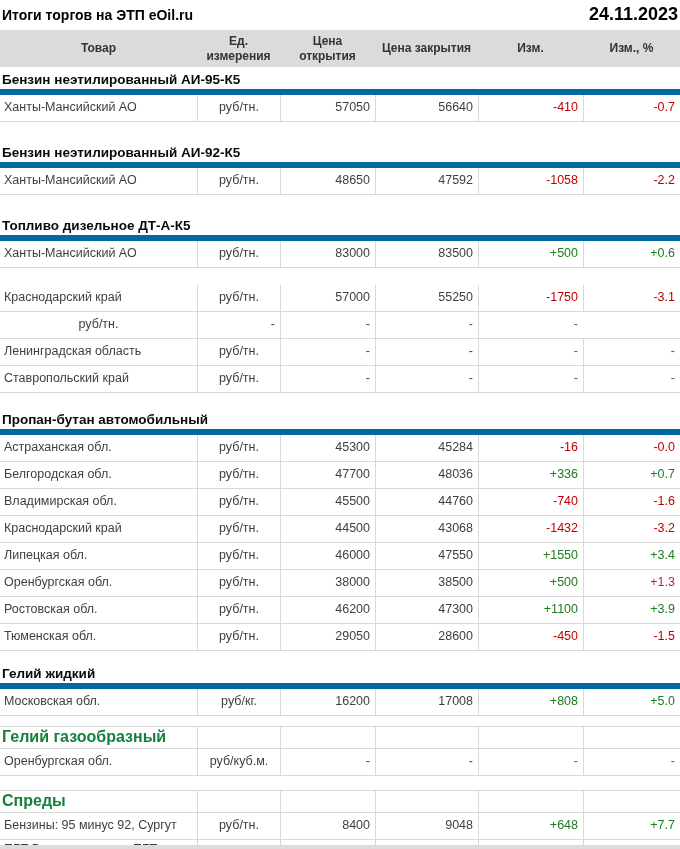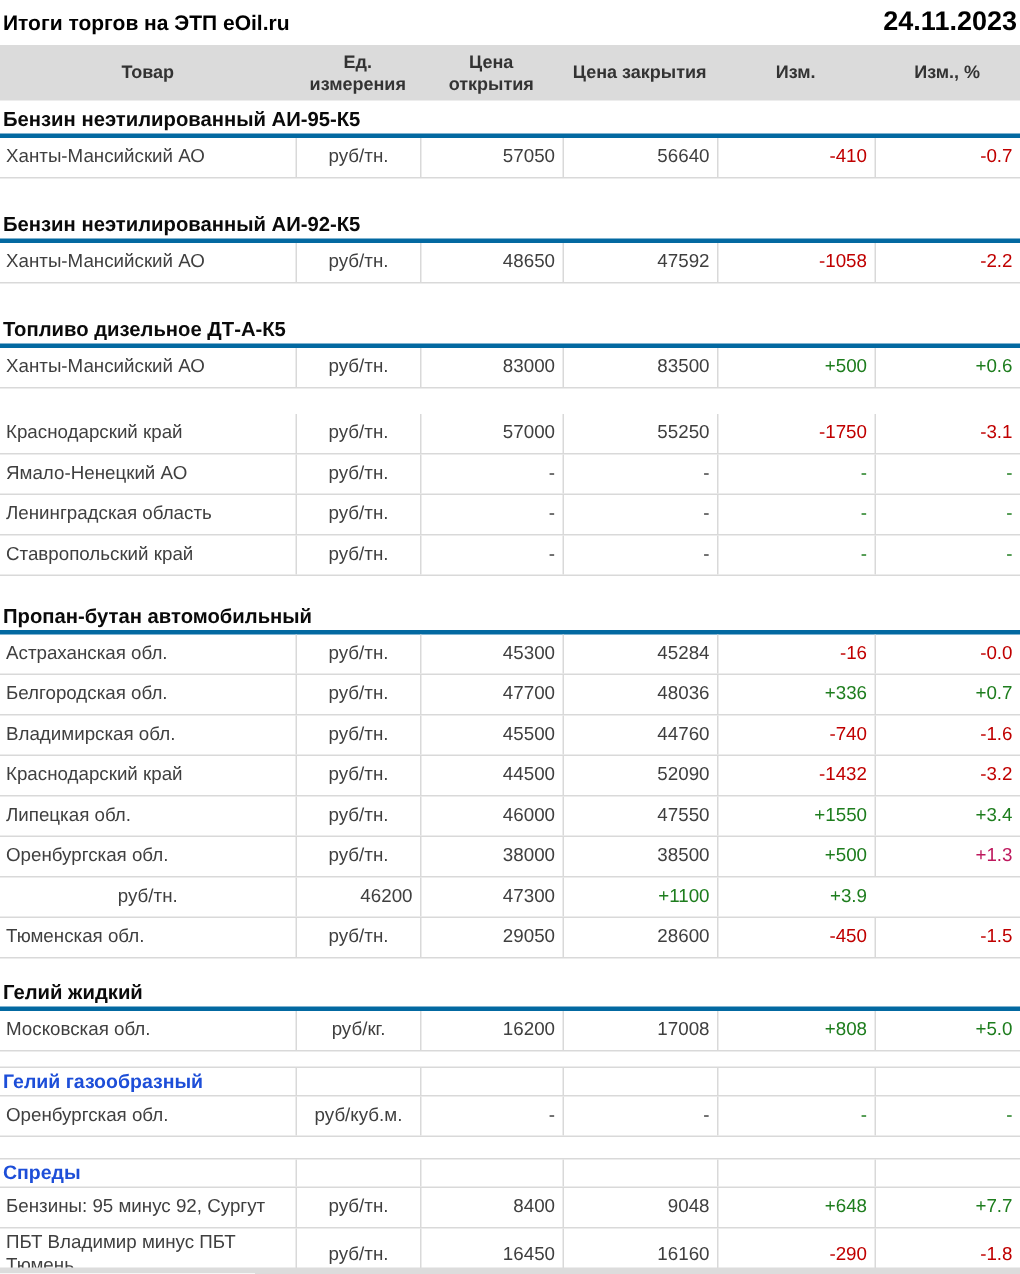--- a/index.html
+++ b/index.html
@@ -35,7 +35,7 @@
   .section:nth-of-type(7){margin-top:10px;}
   .section:nth-of-type(8){margin-top:14px;}
   .sec-title{
-    min-height:16px;border-bottom:3px solid #0369a1;
+    min-height:16px;border-bottom:6px solid #0369a1;
     display:flex;align-items:flex-end;
     font-size:13.5px;font-weight:bold;color:#0a0a0a;
     padding:1px 2px 2px 2px;box-sizing:border-box;

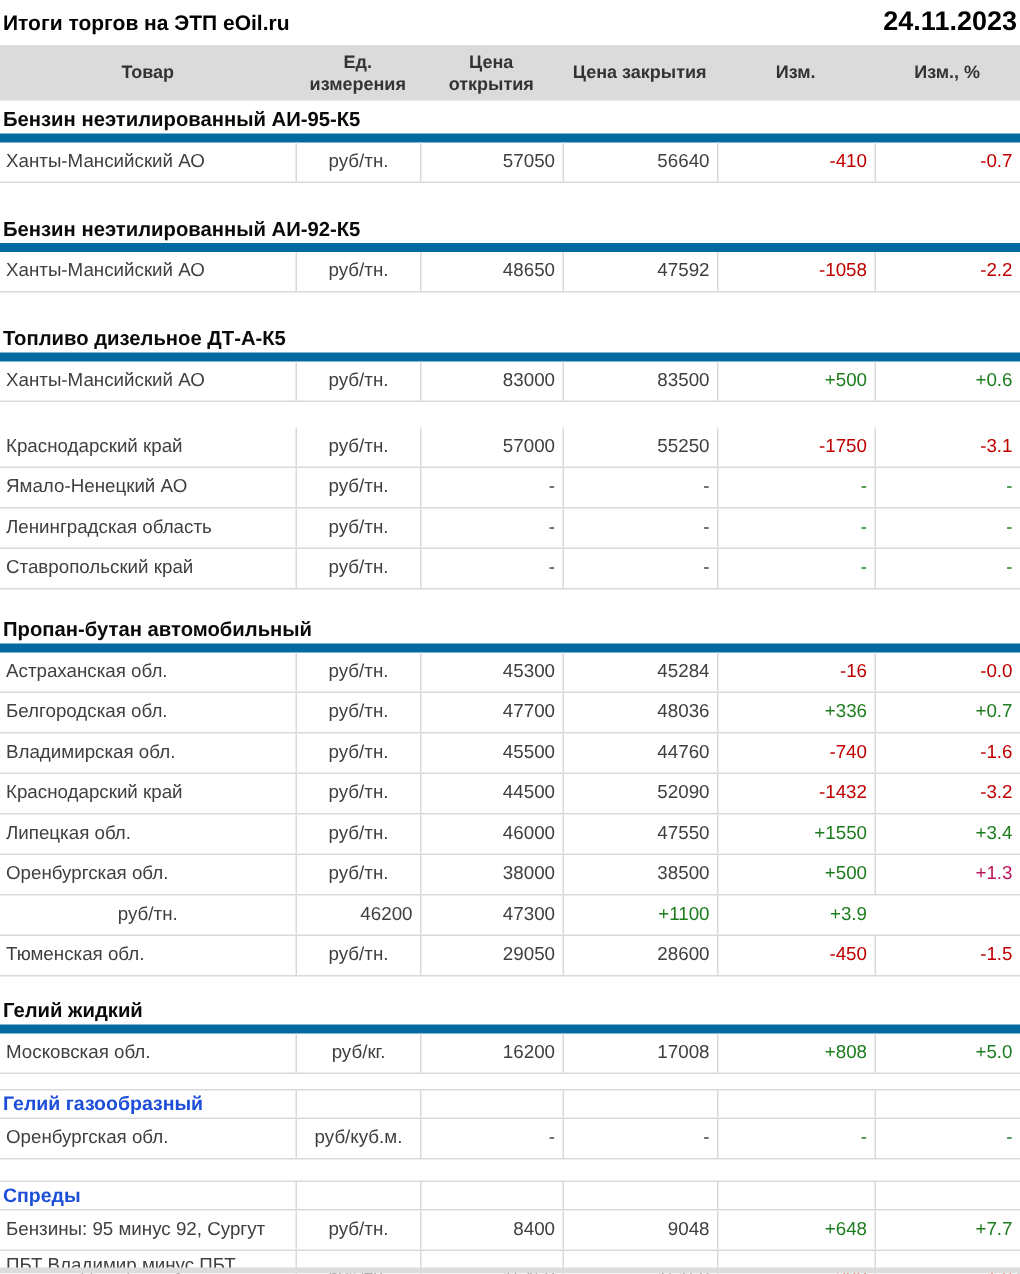--- a/index.html
+++ b/index.html
@@ -131,7 +131,6 @@
         <div class="c-num" style="color: rgb(192, 0, 0);">-3.1</div>
       </div>
       <div class="row">
-        <div class="c-name">Ямало-Ненецкий АО</div>
         <div class="c-unit">руб/тн.</div>
         <div class="c-num">-</div>
         <div class="c-num">-</div>

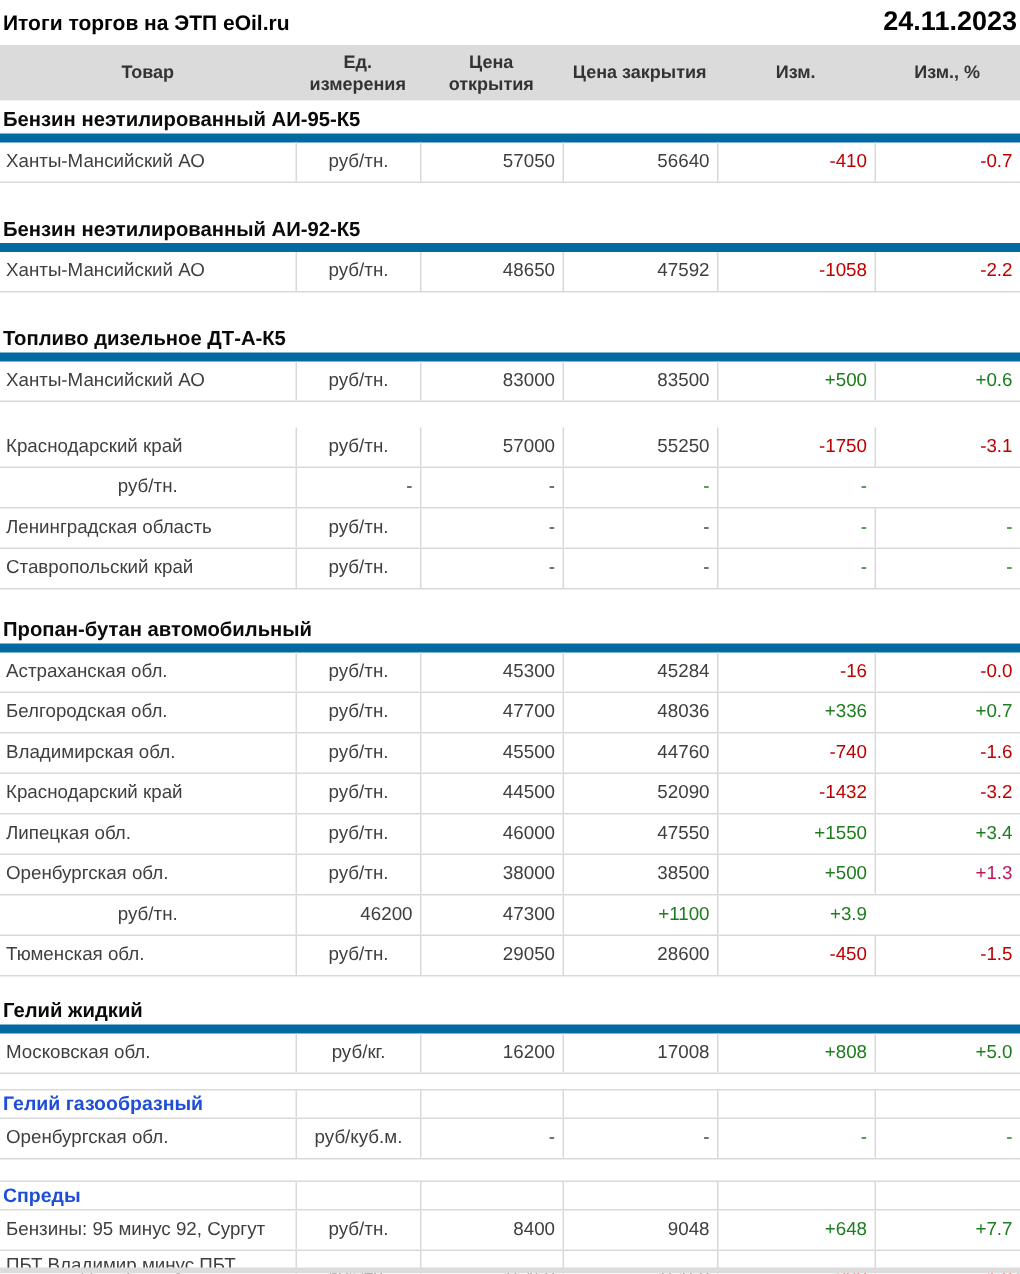--- a/index.html
+++ b/index.html
@@ -184,7 +184,7 @@
         <div class="c-name">Краснодарский край</div>
         <div class="c-unit">руб/тн.</div>
         <div class="c-num">44500</div>
-        <div class="c-num">52090</div>
+        <div class="c-num">43068</div>
         <div class="c-num" style="color: rgb(192, 0, 0);">-1432</div>
         <div class="c-num" style="color: rgb(192, 0, 0);">-3.2</div>
       </div>

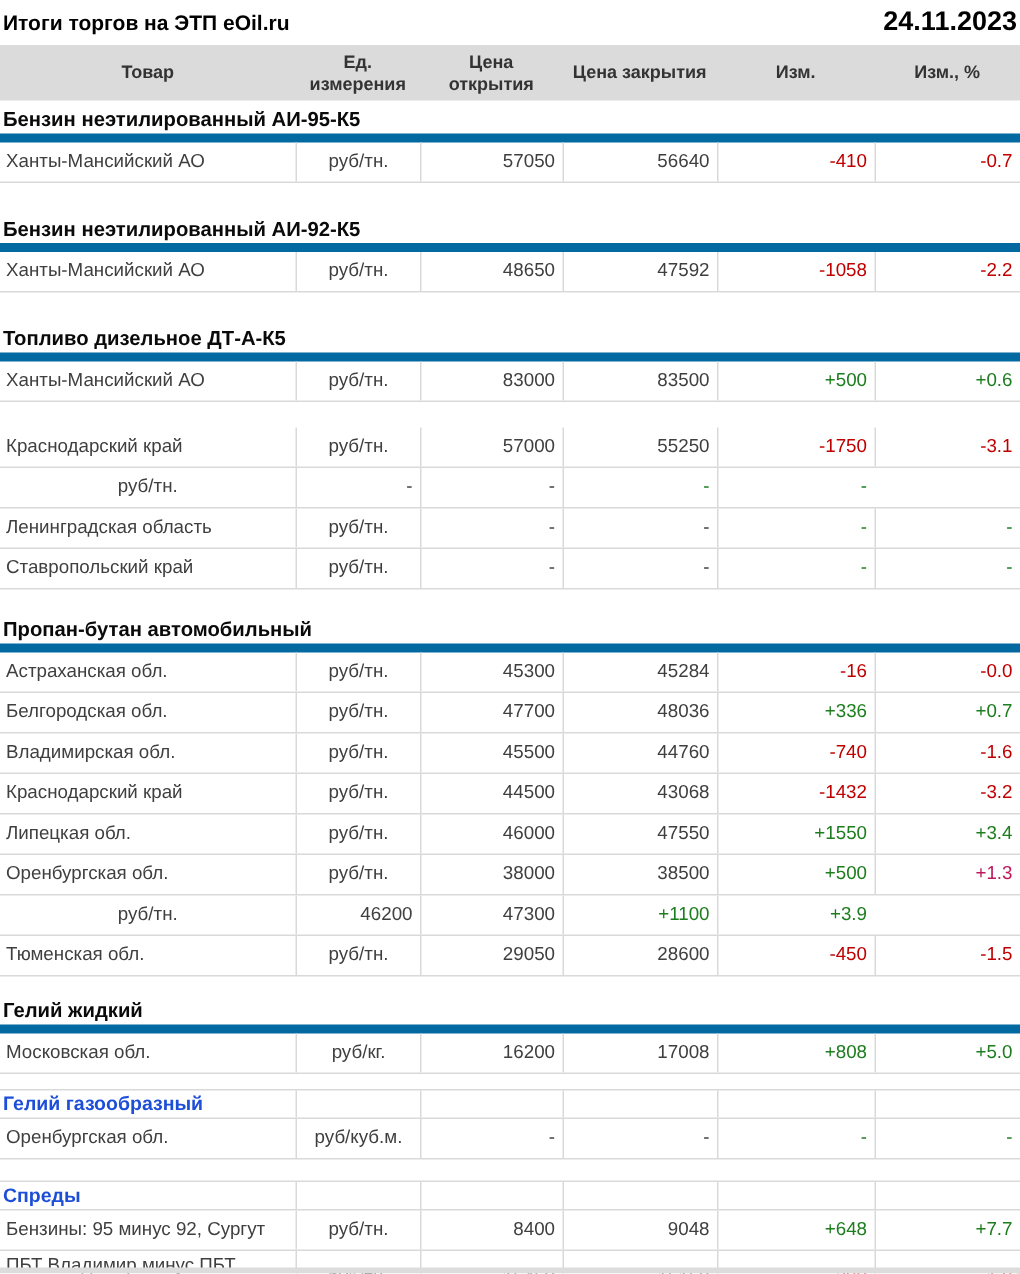--- a/index.html
+++ b/index.html
@@ -205,6 +205,7 @@
         <div class="c-num" style="color: #be185d;">+1.3</div>
       </div>
       <div class="row">
+        <div class="c-name">Ростовская обл.</div>
         <div class="c-unit">руб/тн.</div>
         <div class="c-num">46200</div>
         <div class="c-num">47300</div>

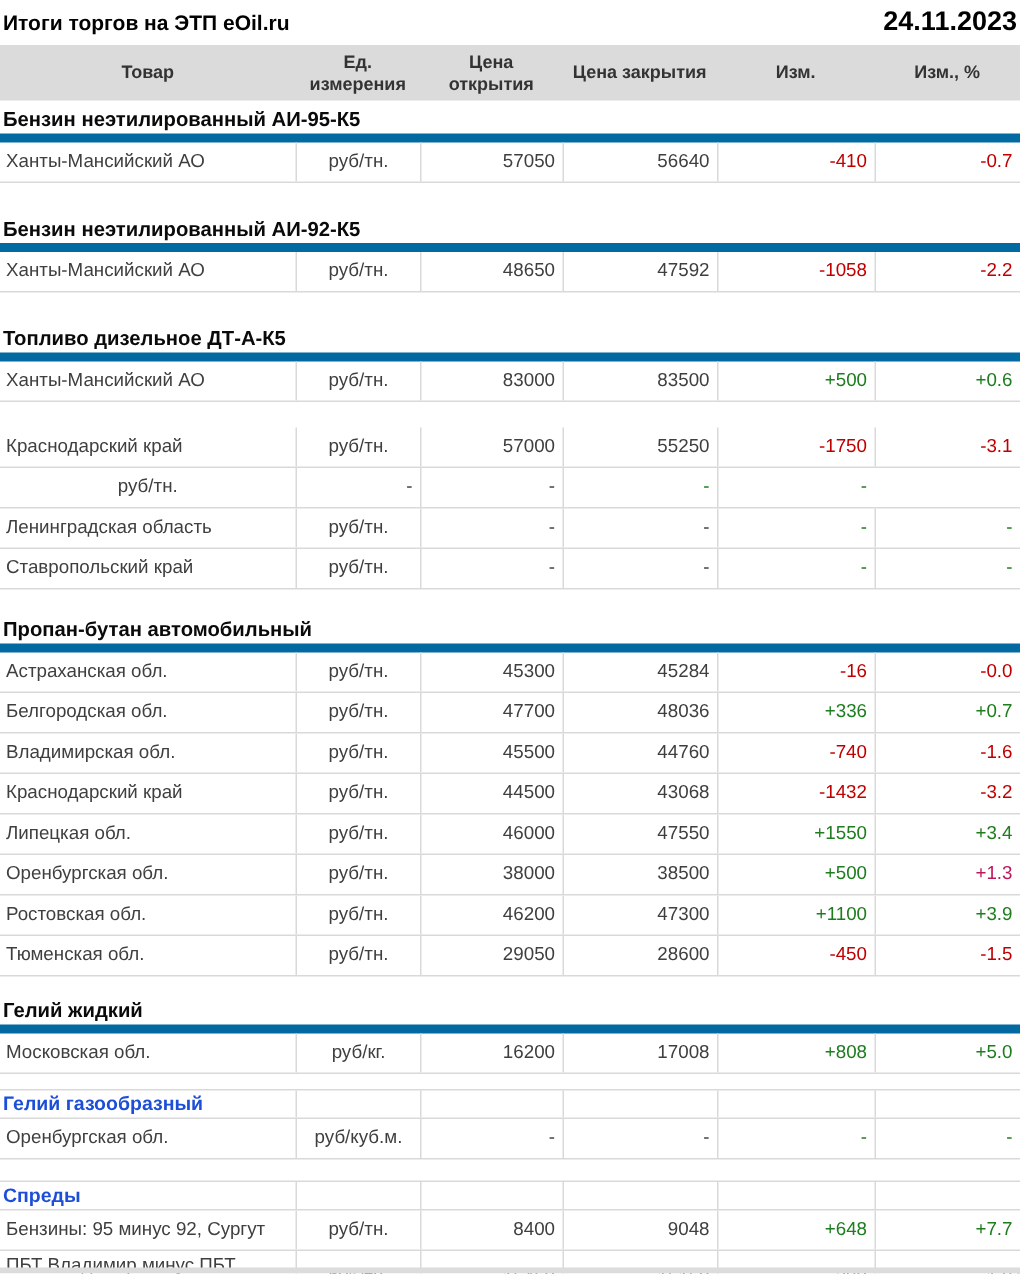--- a/index.html
+++ b/index.html
@@ -47,7 +47,7 @@
   }
   .sec-title-grid > div{box-sizing:border-box;display:flex;align-items:flex-end;}
   .sec-title-grid > div:first-child{
-    font-size:13px;font-weight:bold;color:#1d4ed8;padding:1px 2px 2px 2px;
+    font-size:16px;font-weight:bold;color:#15803d;padding:1px 2px 2px 2px;
   }
   .sec-title-grid > div + div{border-left:1px solid #d9d9d9;}
   

